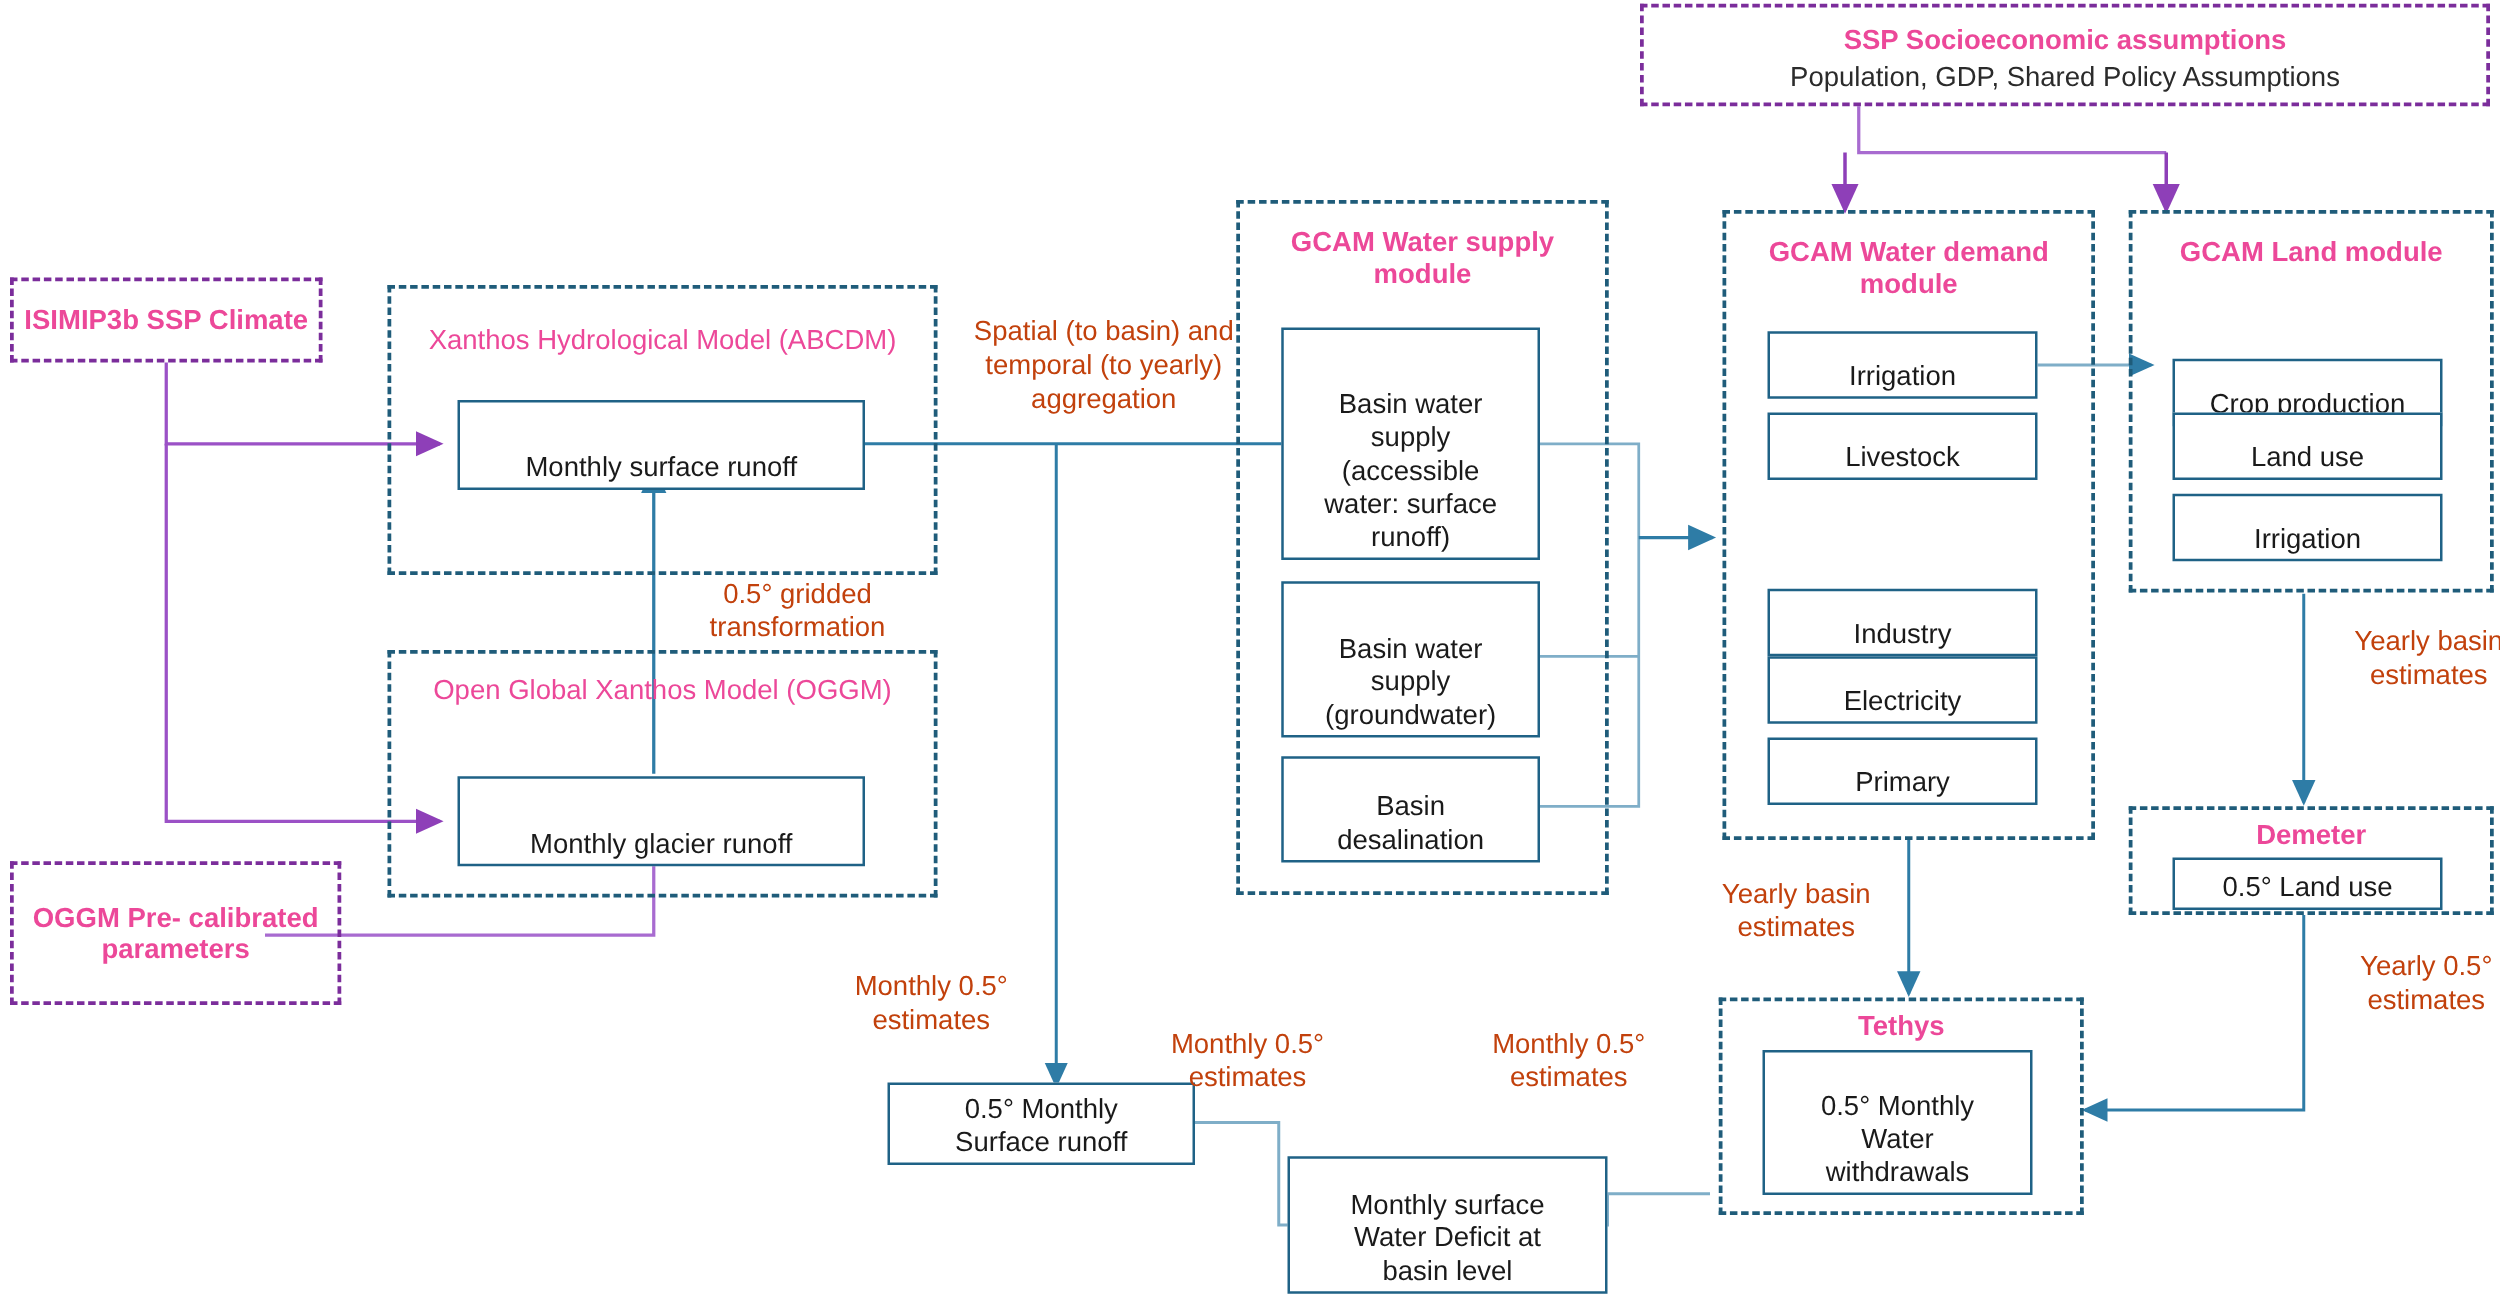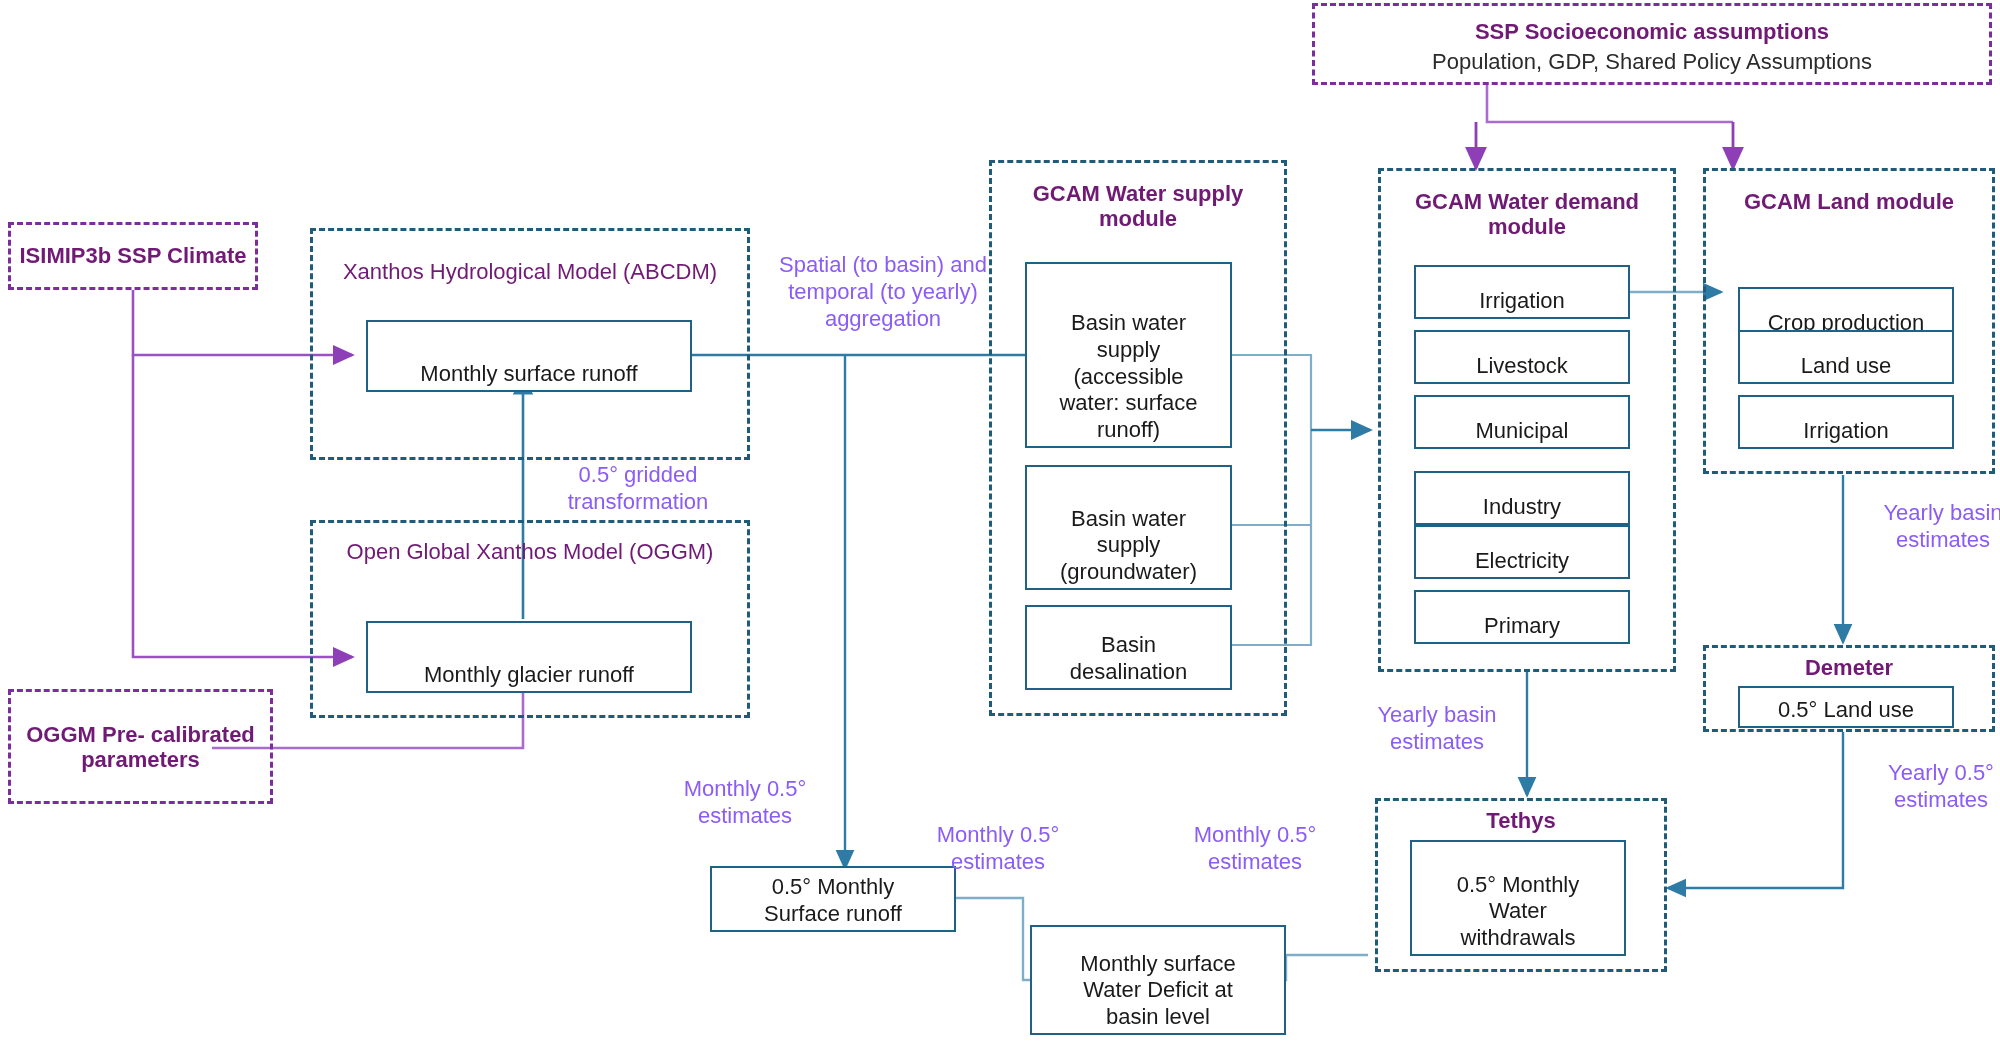--- a/index.html
+++ b/index.html
@@ -16,7 +16,7 @@
   
   .solid{border:2.5px solid #1F6286;background:#ffffff;align-items:flex-end;}
 
-  .grp-title{position:absolute;left:0;right:0;text-align:center;font-weight:bold;color:#701a75;line-height:1.15;}
+  .grp-title{position:absolute;left:0;right:0;text-align:center;font-weight:bold;color:#ec4899;line-height:1.15;}
   .grp-sub{position:absolute;left:0;right:0;text-align:center;color:#2b2b2b;line-height:1.15;}
 
   .lbl{position:absolute;text-align:center;color:#8b5cf6;line-height:1.22;white-space:pre-line;}

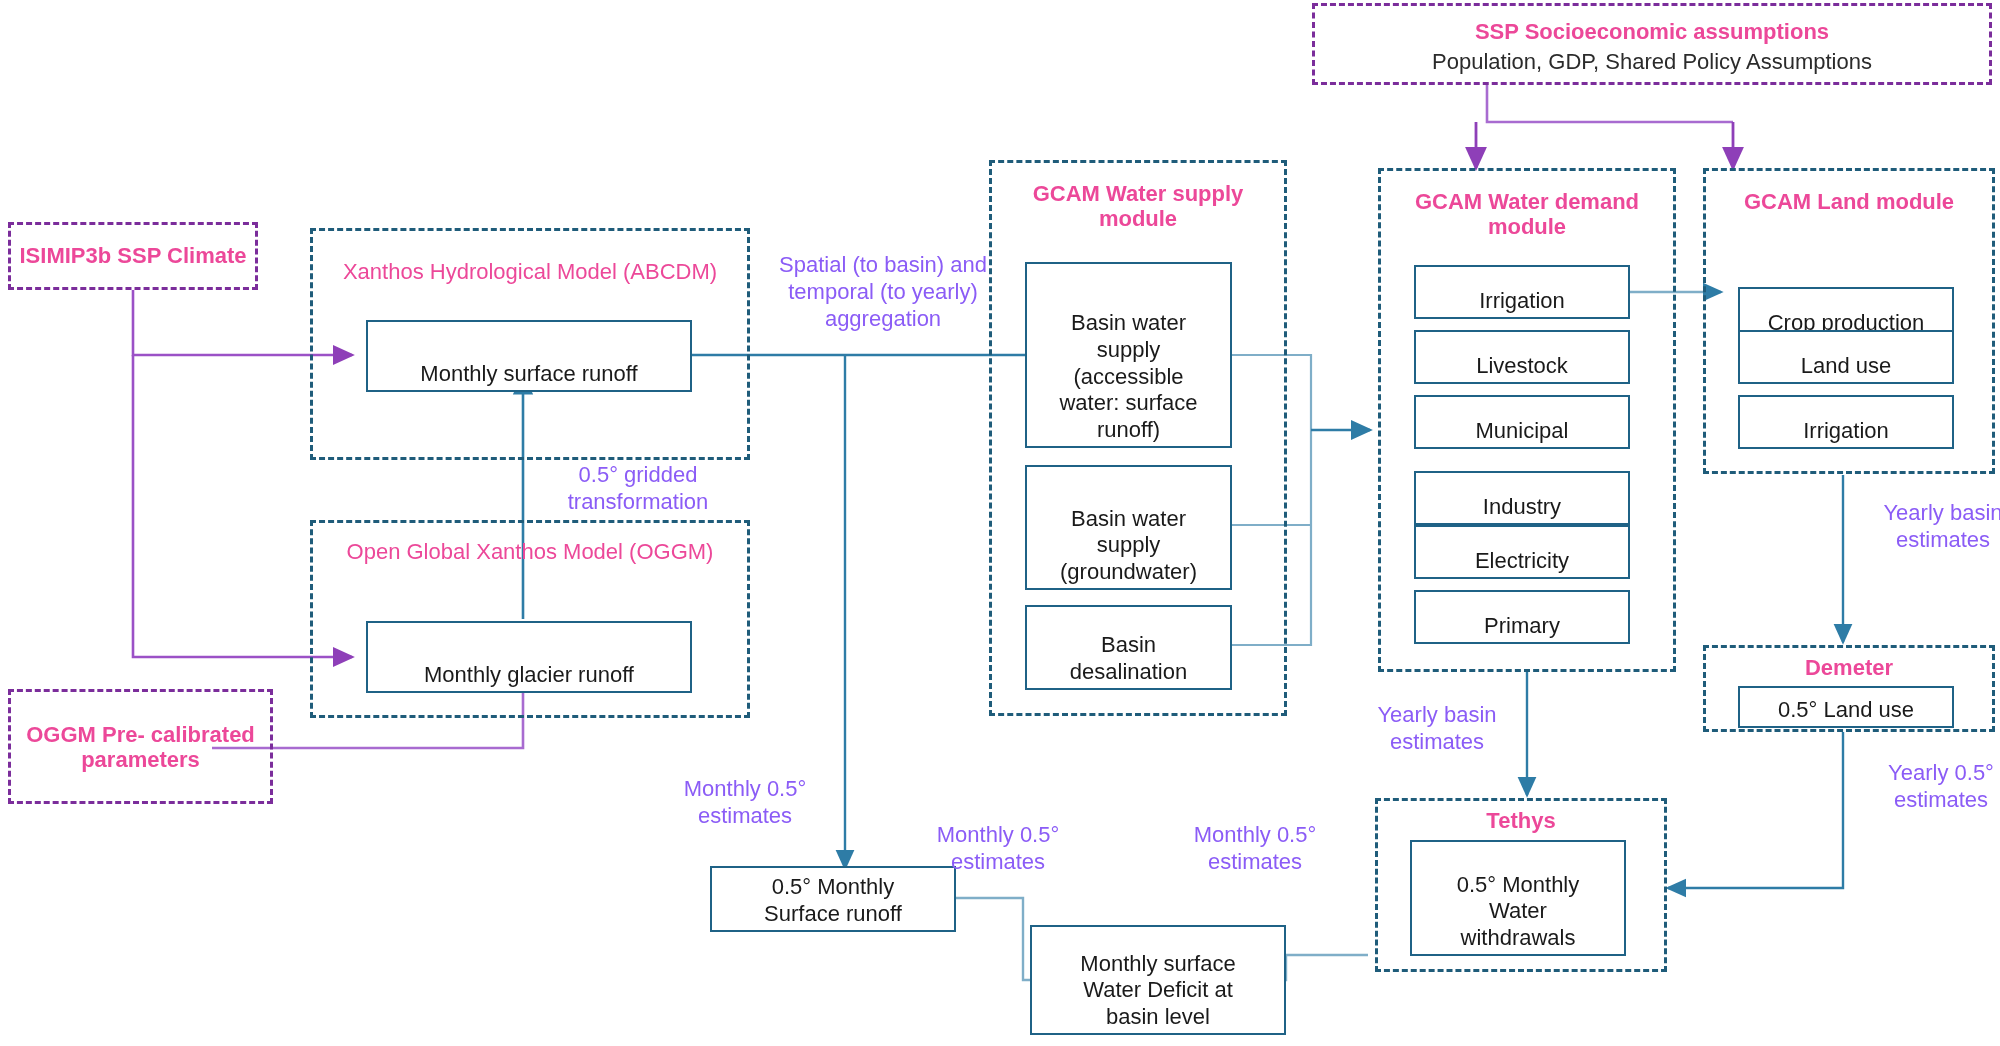--- a/index.html
+++ b/index.html
@@ -19,7 +19,7 @@
   .grp-title{position:absolute;left:0;right:0;text-align:center;font-weight:bold;color:#ec4899;line-height:1.15;}
   .grp-sub{position:absolute;left:0;right:0;text-align:center;color:#2b2b2b;line-height:1.15;}
 
-  .lbl{position:absolute;text-align:center;color:#8b5cf6;line-height:1.22;white-space:pre-line;}
+  .lbl{position:absolute;text-align:center;color:#c2410c;line-height:1.22;white-space:pre-line;}
   .t17{font-size:22px;}
 
   .boxtext{padding:2px 6px;line-height:1.22;white-space:pre-line;}

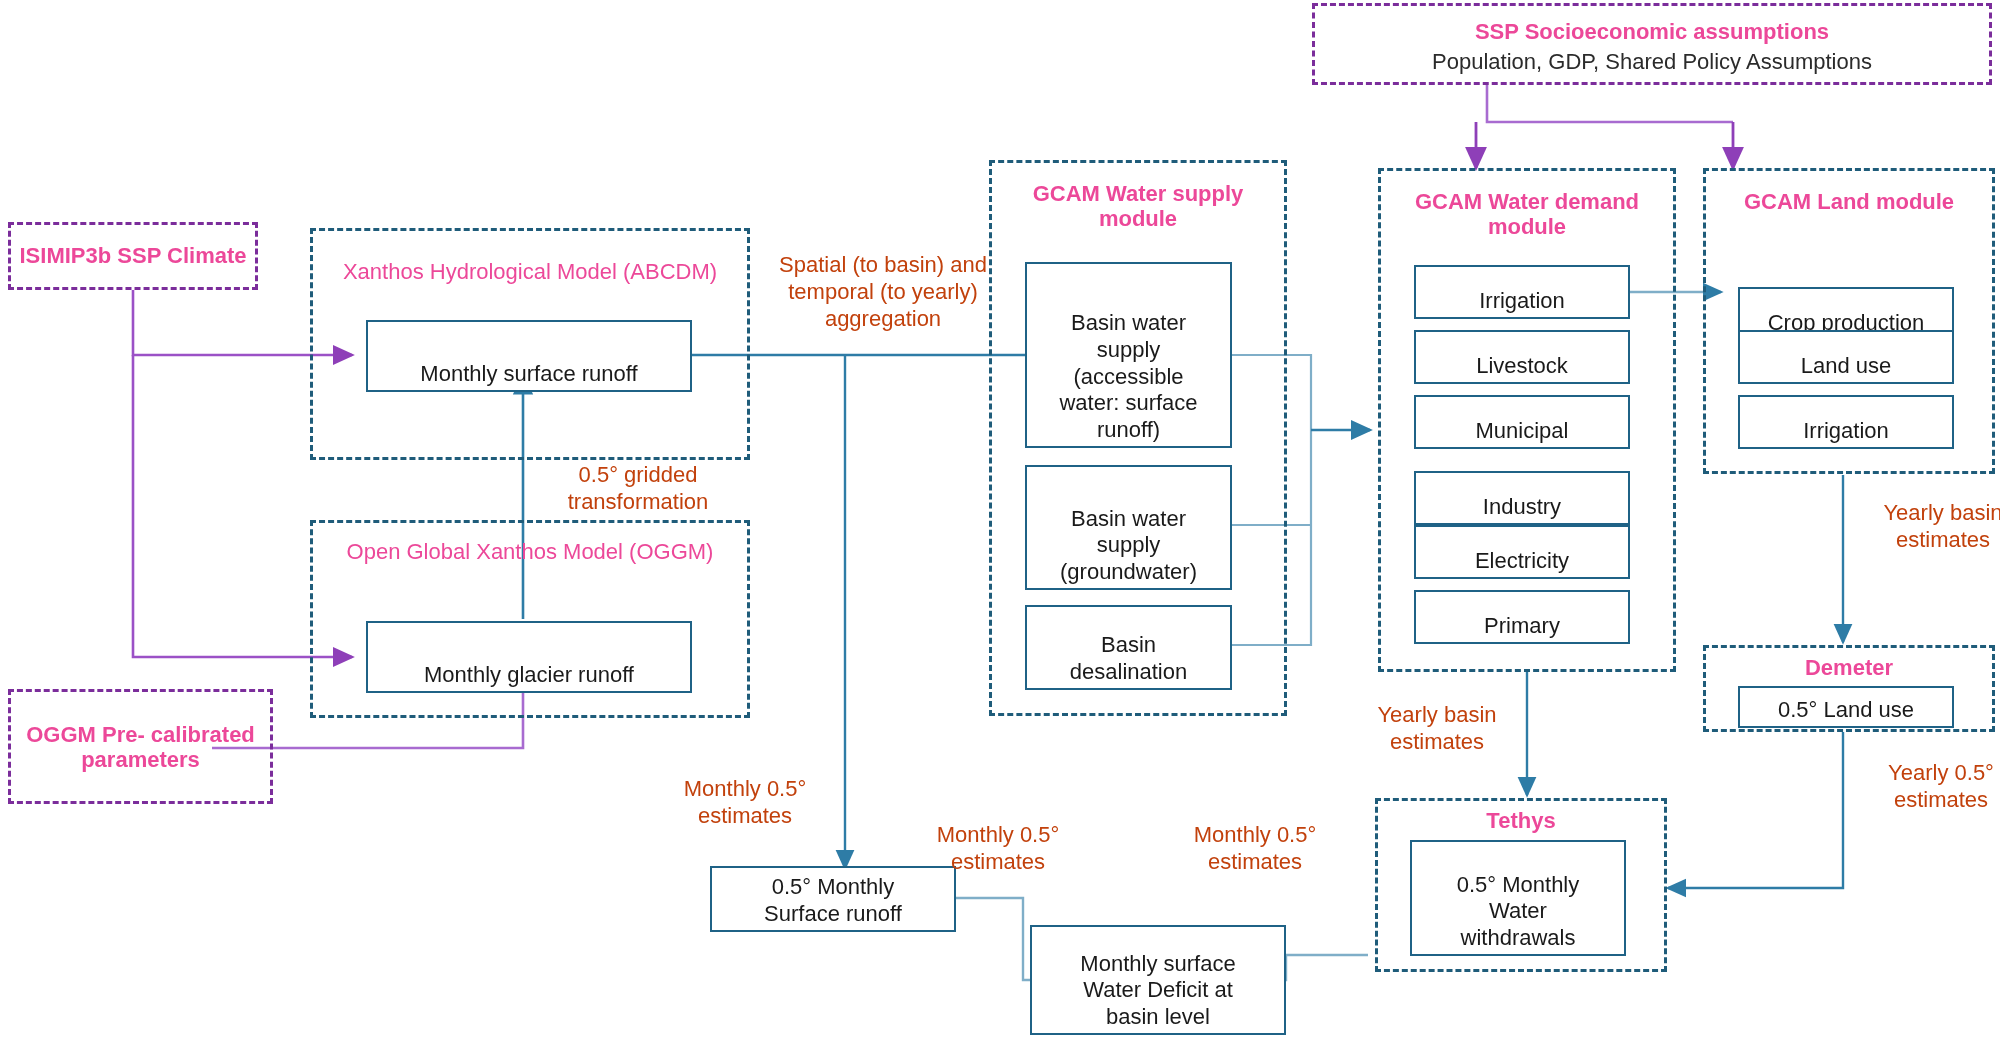--- a/index.html
+++ b/index.html
@@ -143,9 +143,6 @@
   <div class="box solid" style="left:1414px;top:330px;width:216px;height:54px;">
     <span class="boxtext t17">Livestock</span>
   </div>
-  <div class="box solid" style="left:1414px;top:395px;width:216px;height:54px;">
-    <span class="boxtext t17">Municipal</span>
-  </div>
   <div class="box solid" style="left:1414px;top:471px;width:216px;height:54px;">
     <span class="boxtext t17">Industry</span>
   </div>

